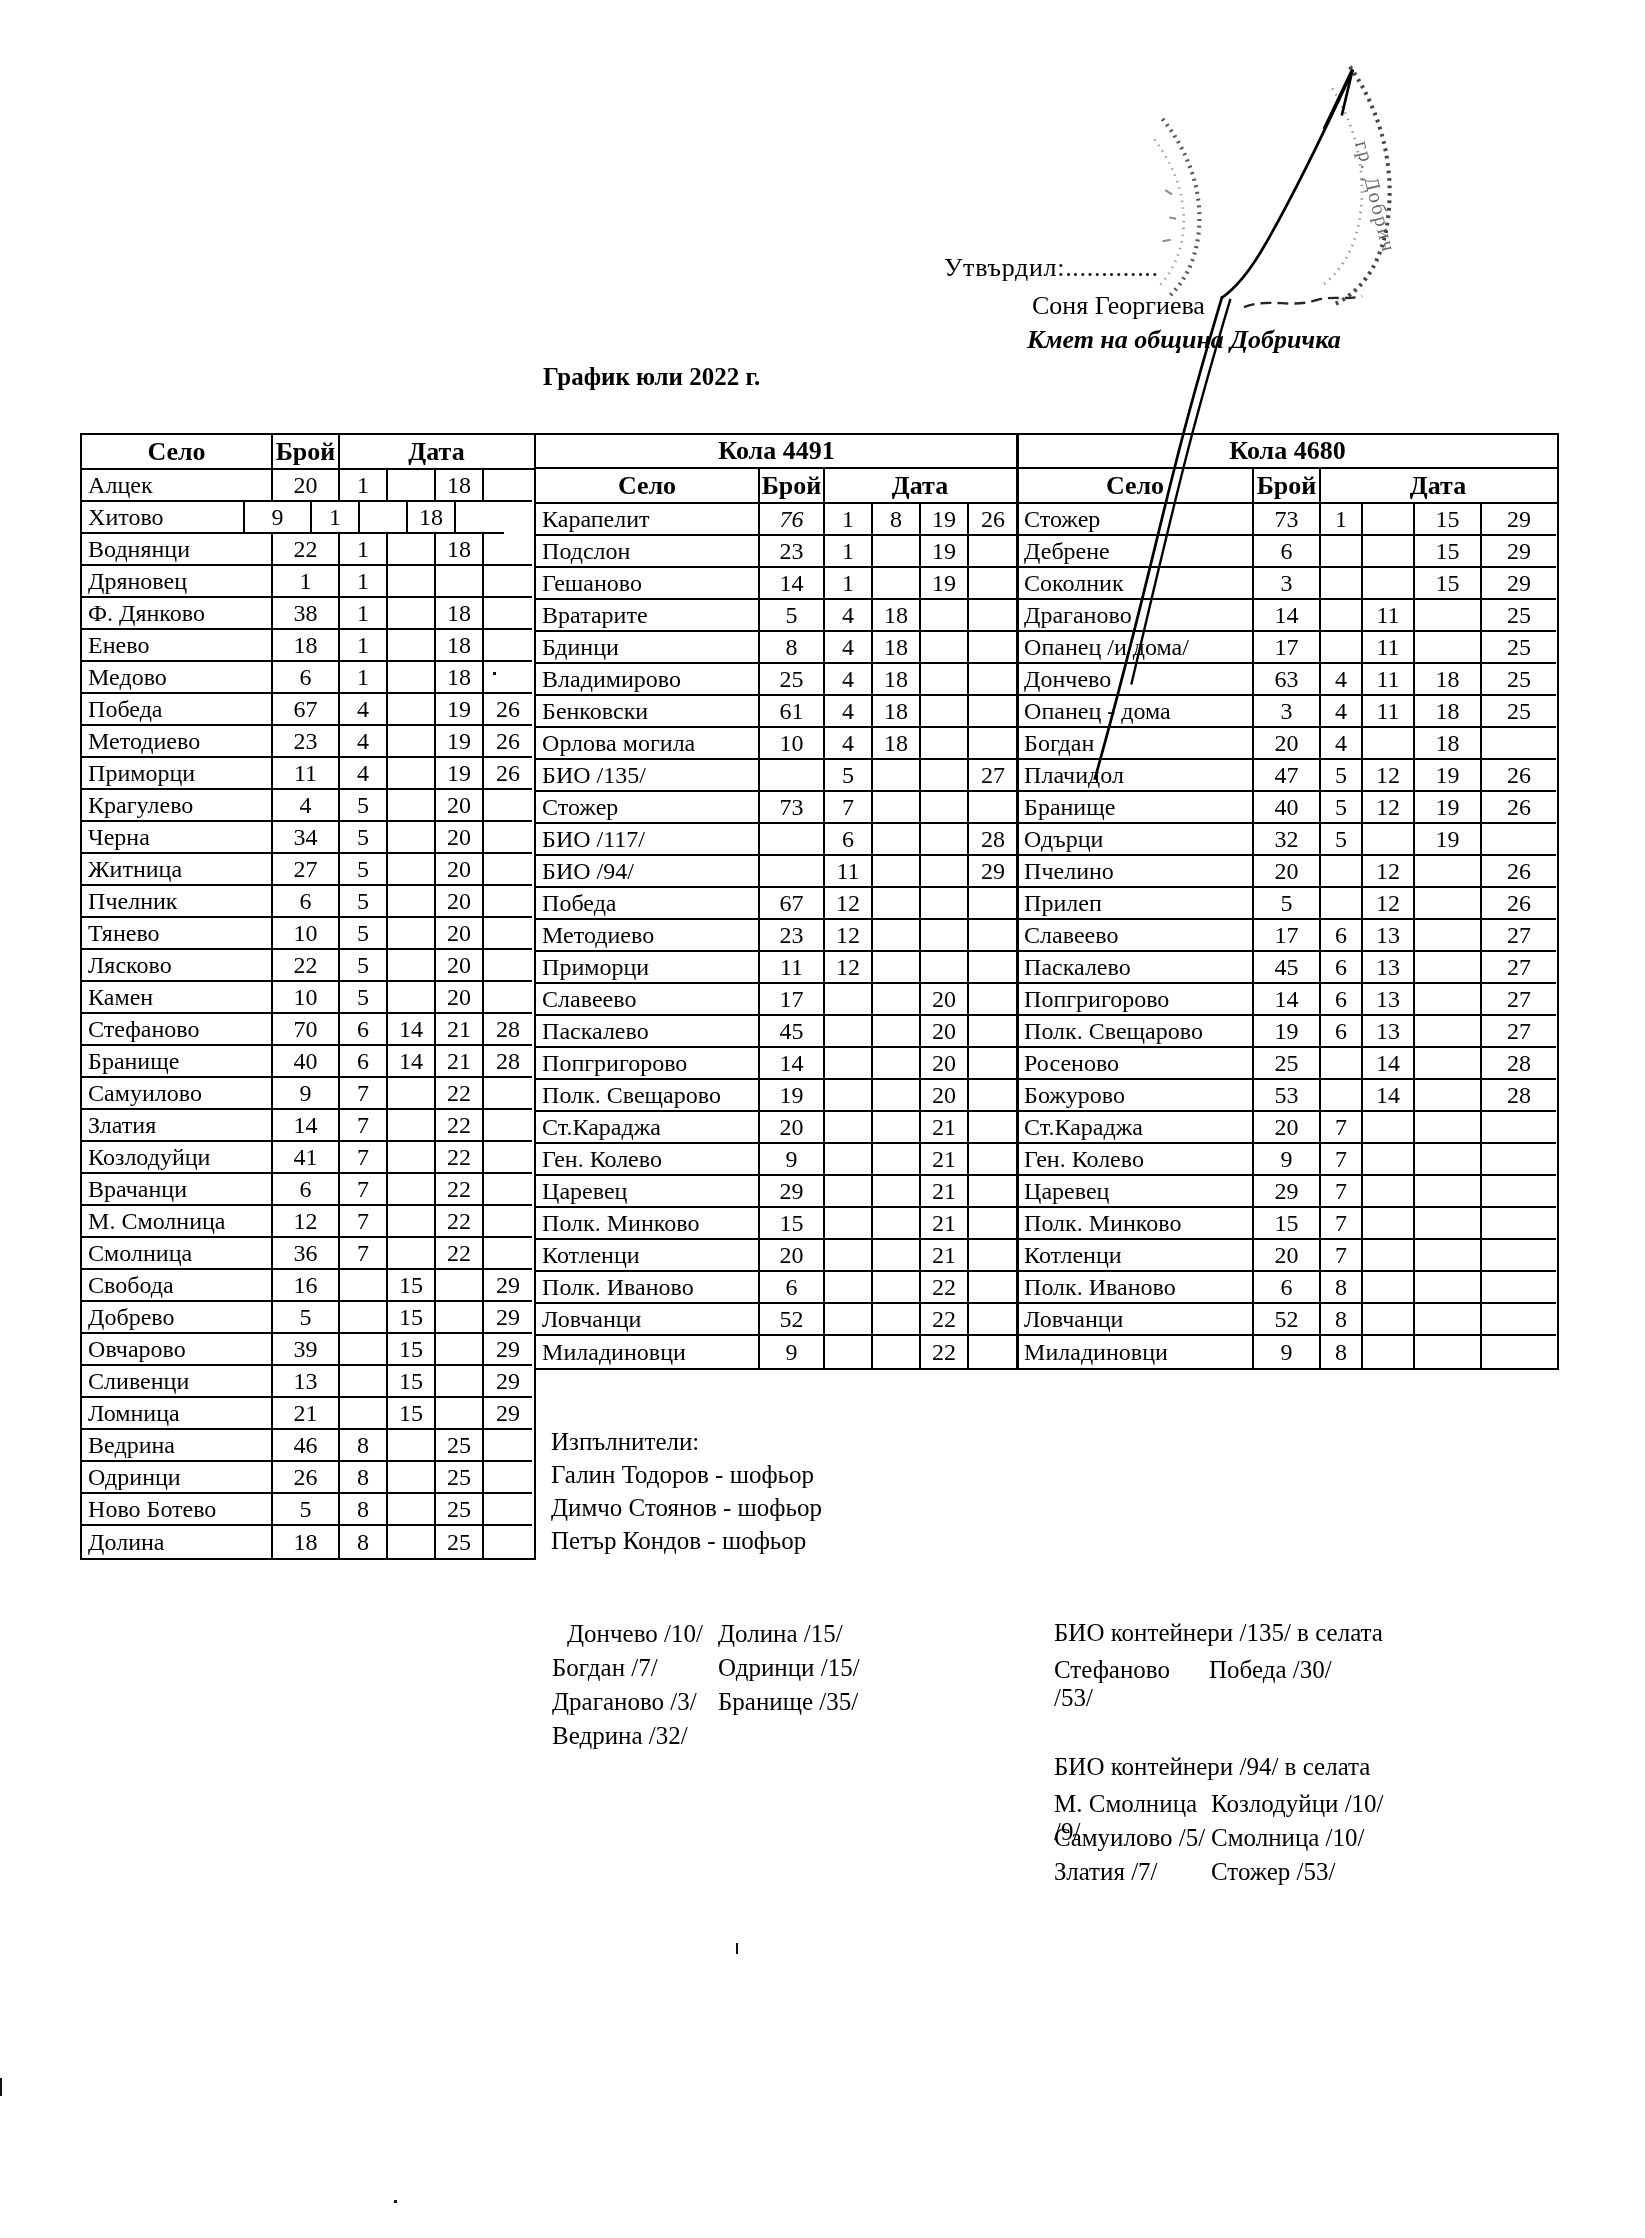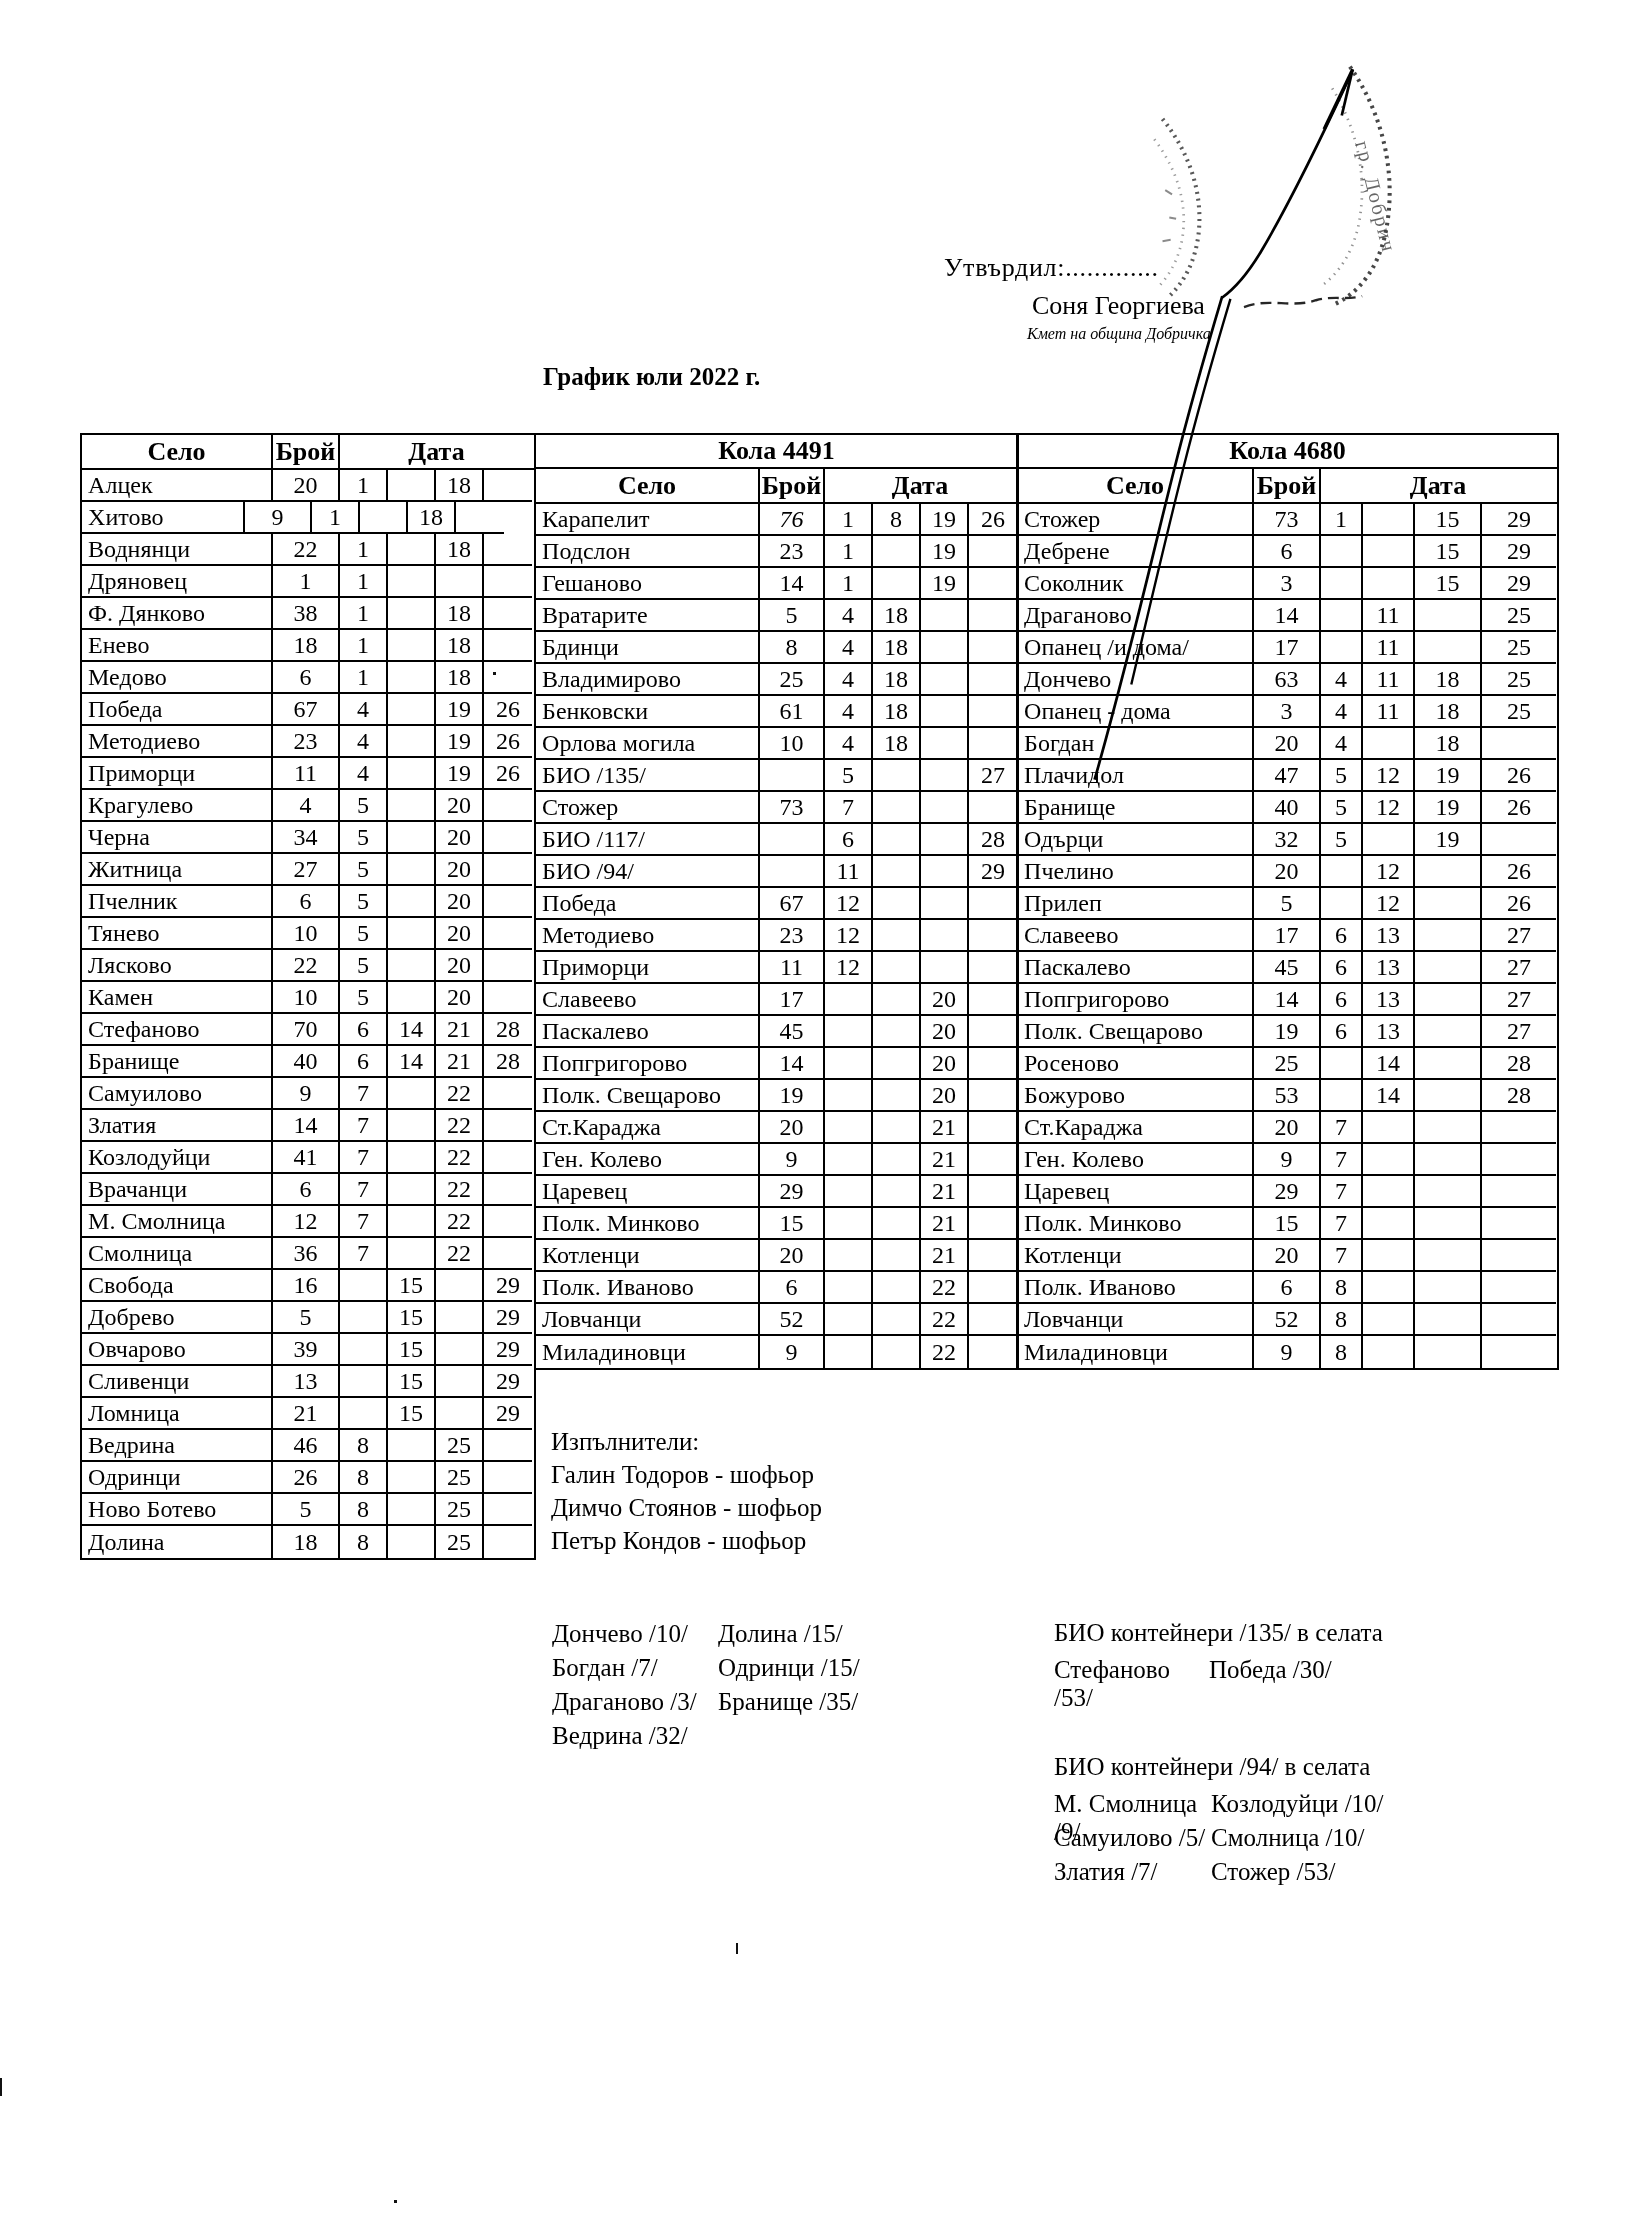--- a/index.html
+++ b/index.html
@@ -10,7 +10,7 @@
   .abs { position:absolute; }
   .approve-label { font-size:26px; letter-spacing:0.7px; }
   .approve-name  { font-size:26px; }
-  .approve-role  { font-size:16px; font-style:italic; }
+  .approve-role  { font-size:26px; font-style:italic;font-weight:bold; }
   .doc-title     { font-size:25px; font-weight:bold; }
 
   .section { position:absolute; border:2.7px solid #000; box-sizing:border-box; background:transparent; }

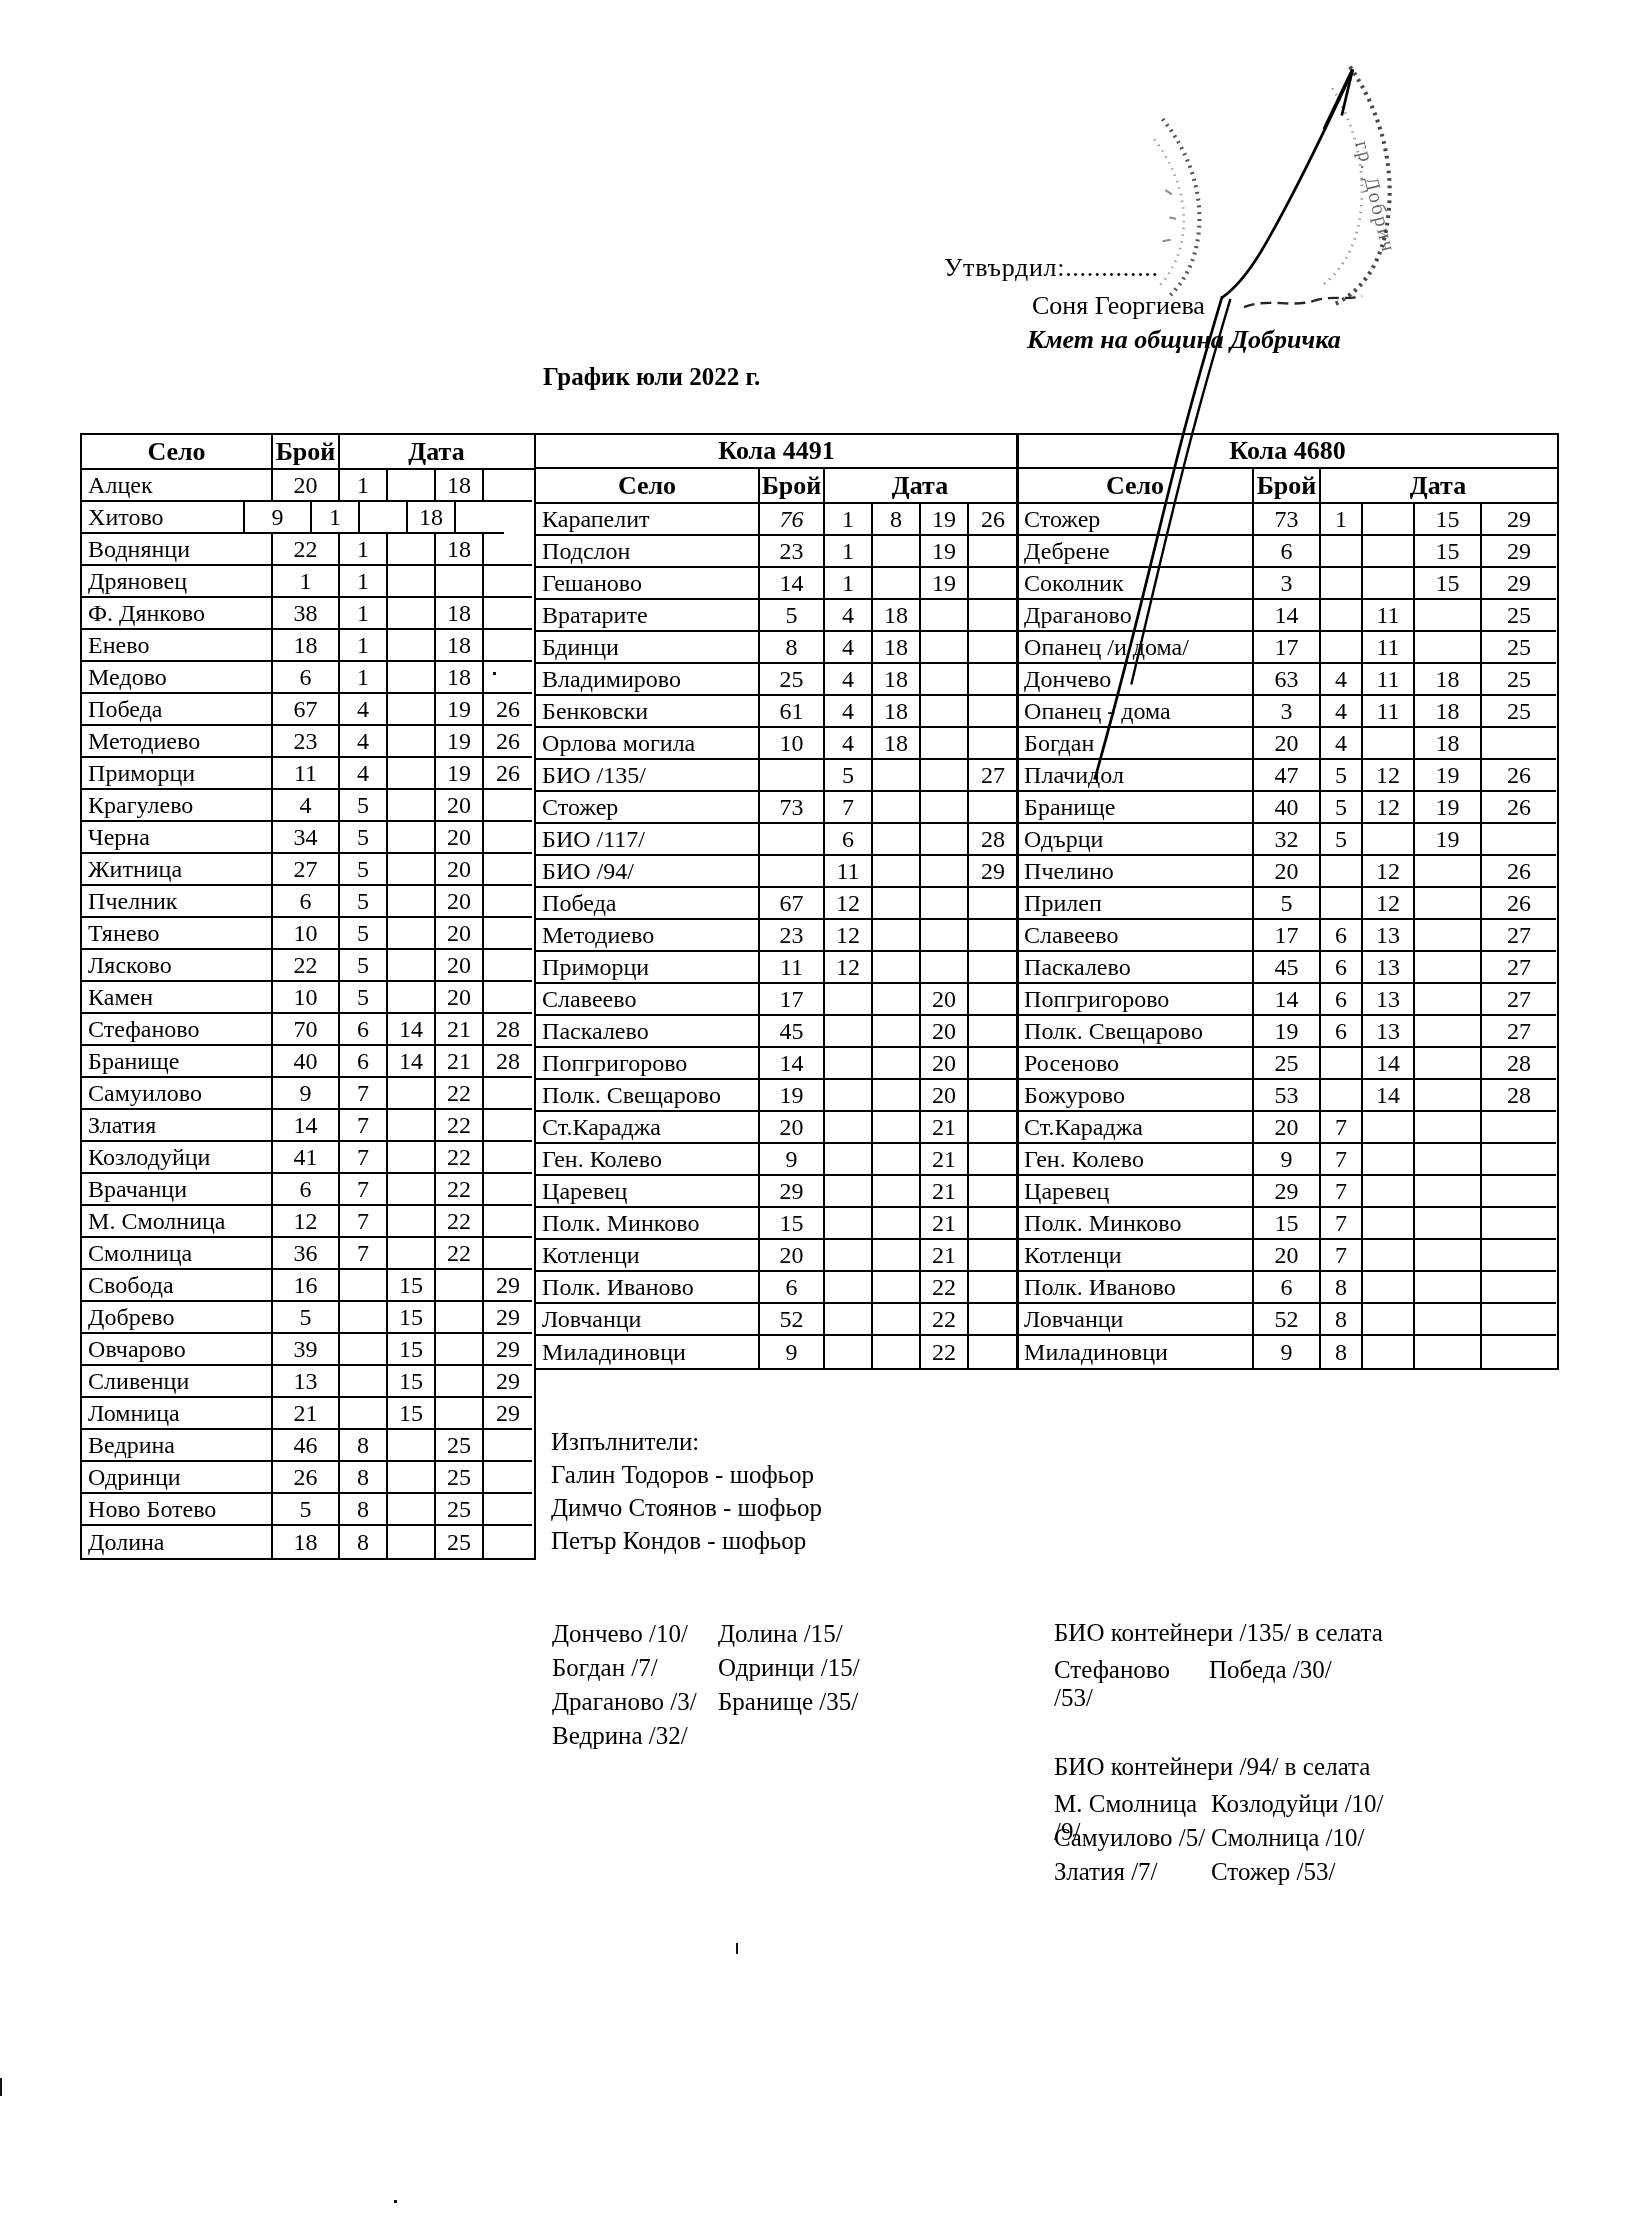--- a/index.html
+++ b/index.html
@@ -820,7 +820,7 @@
   <div class="abs bio-block" style="left:552px; top:1620px; width:475px;">
     <div class="bio-rows">
         <div class="bio-row">
-          <div style="width: 166px;">Дончево /10/</div>
+          <div style="width: 166px; text-align: center;">Дончево /10/</div>
           <div>Долина /15/</div>
         </div>
         <div class="bio-row">

